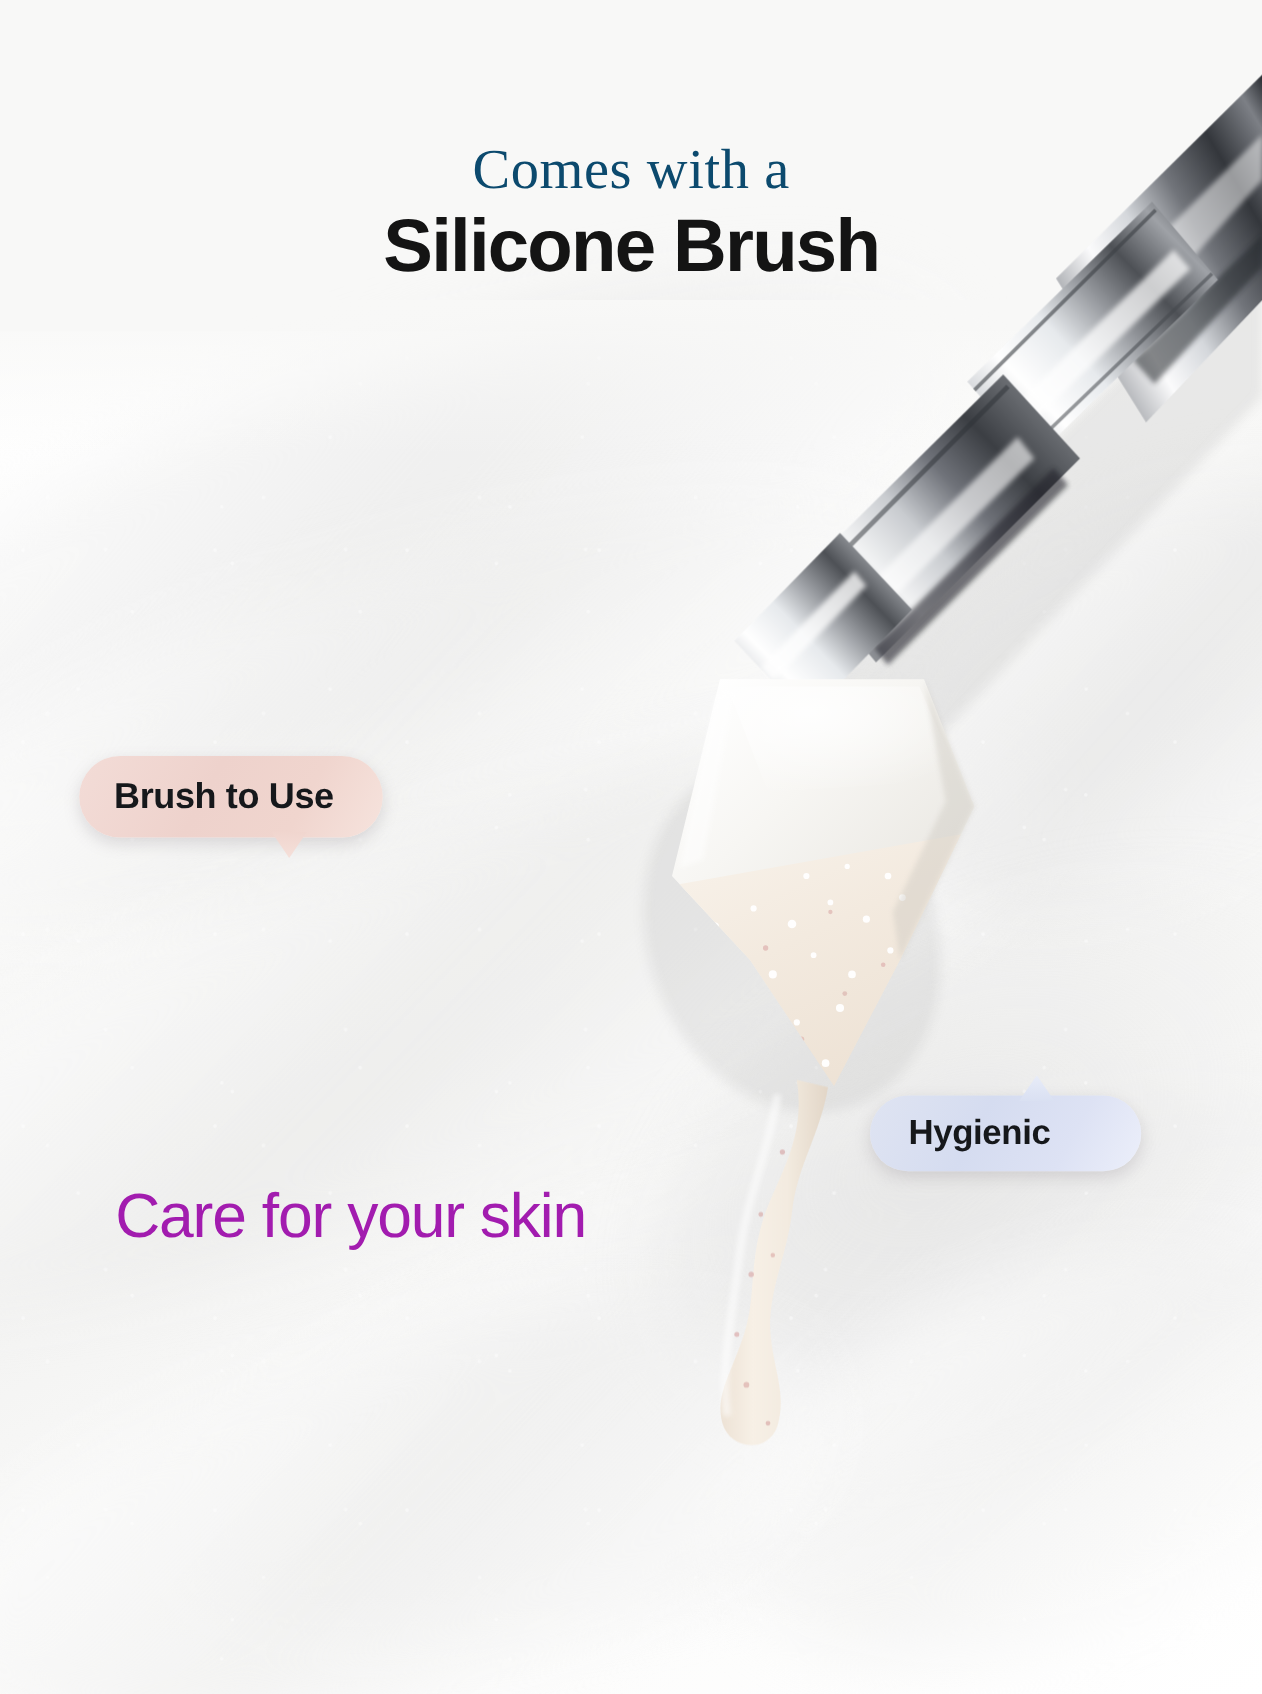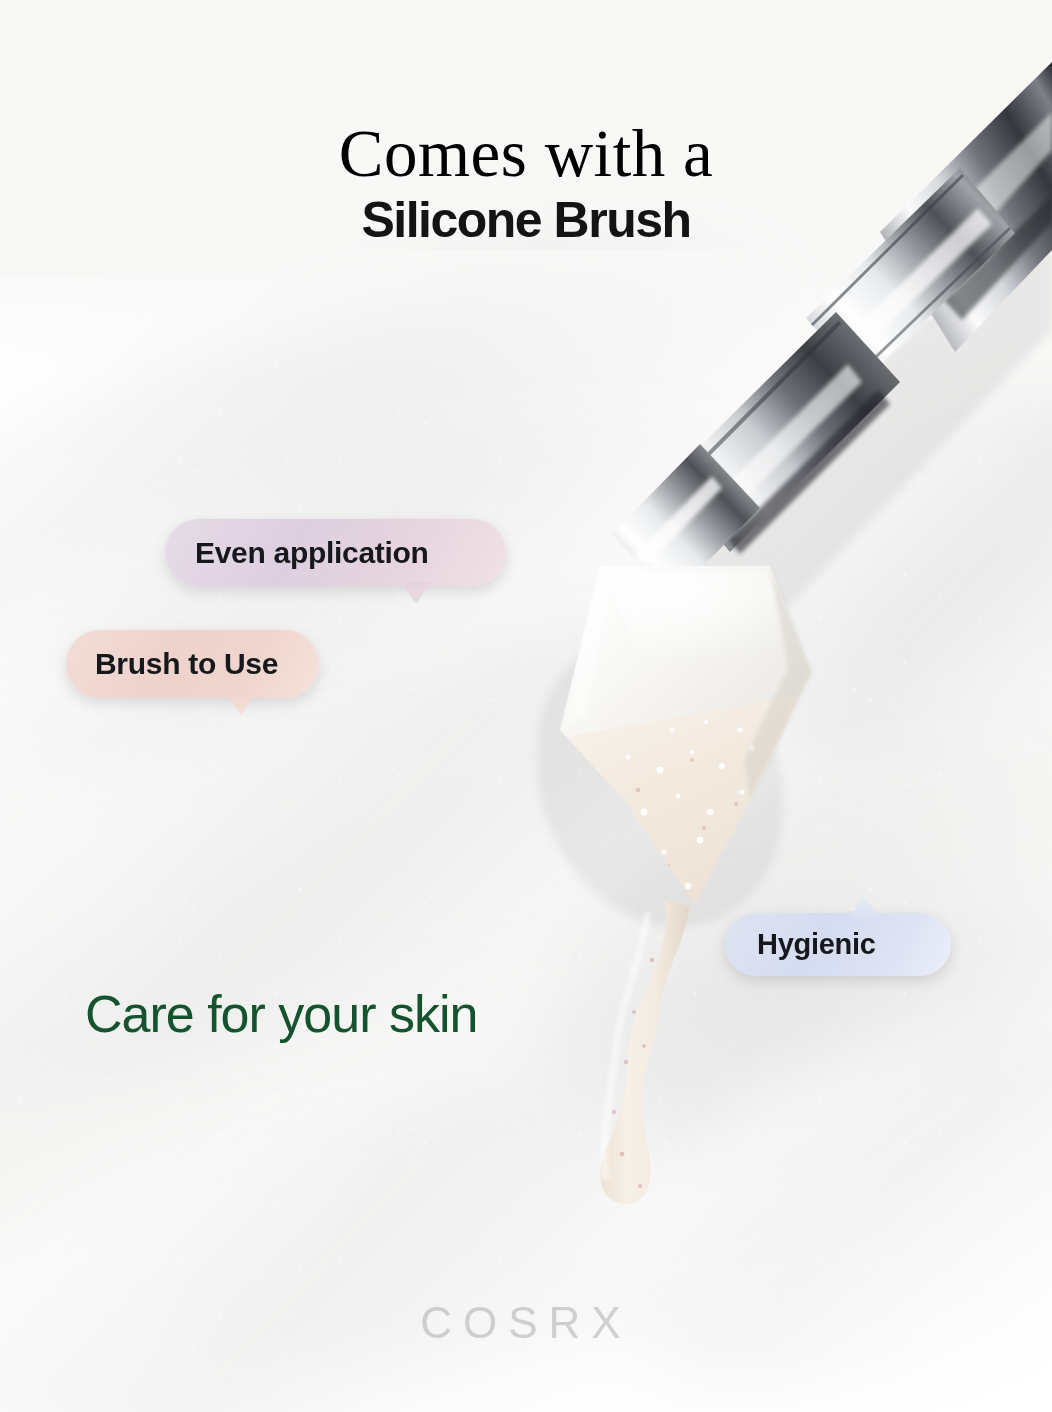--- a/index.html
+++ b/index.html
@@ -108,9 +108,9 @@
   .headline-serif {
     display: block;
     font-family: "Liberation Serif", serif;
-    font-size: 67px;
+    font-size: 47px;
     line-height: 1.05;
-    color: #000000;
+    color: #0c4a6e;
     letter-spacing: .5px;
   }
   .headline-bold {

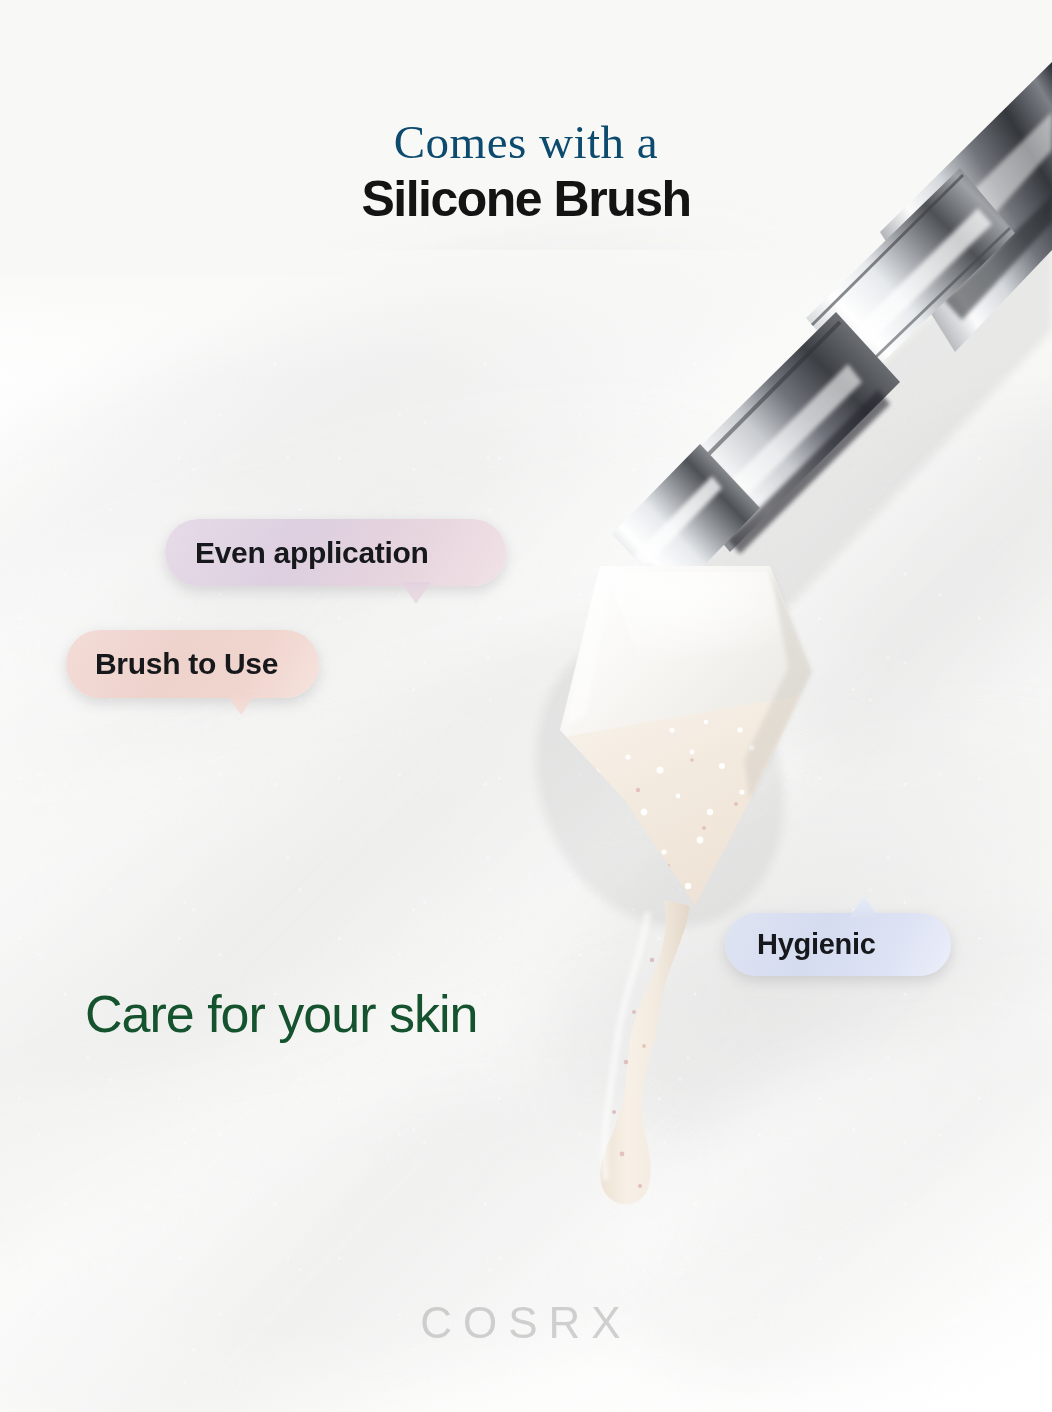--- a/index.html
+++ b/index.html
@@ -118,7 +118,7 @@
     margin-top: 6px;
     font-family: "Liberation Sans", sans-serif;
     font-weight: bold;
-    font-size: 50px;
+    font-size: 62px;
     line-height: 1.05;
     color: #141414;
     letter-spacing: -1.5px;

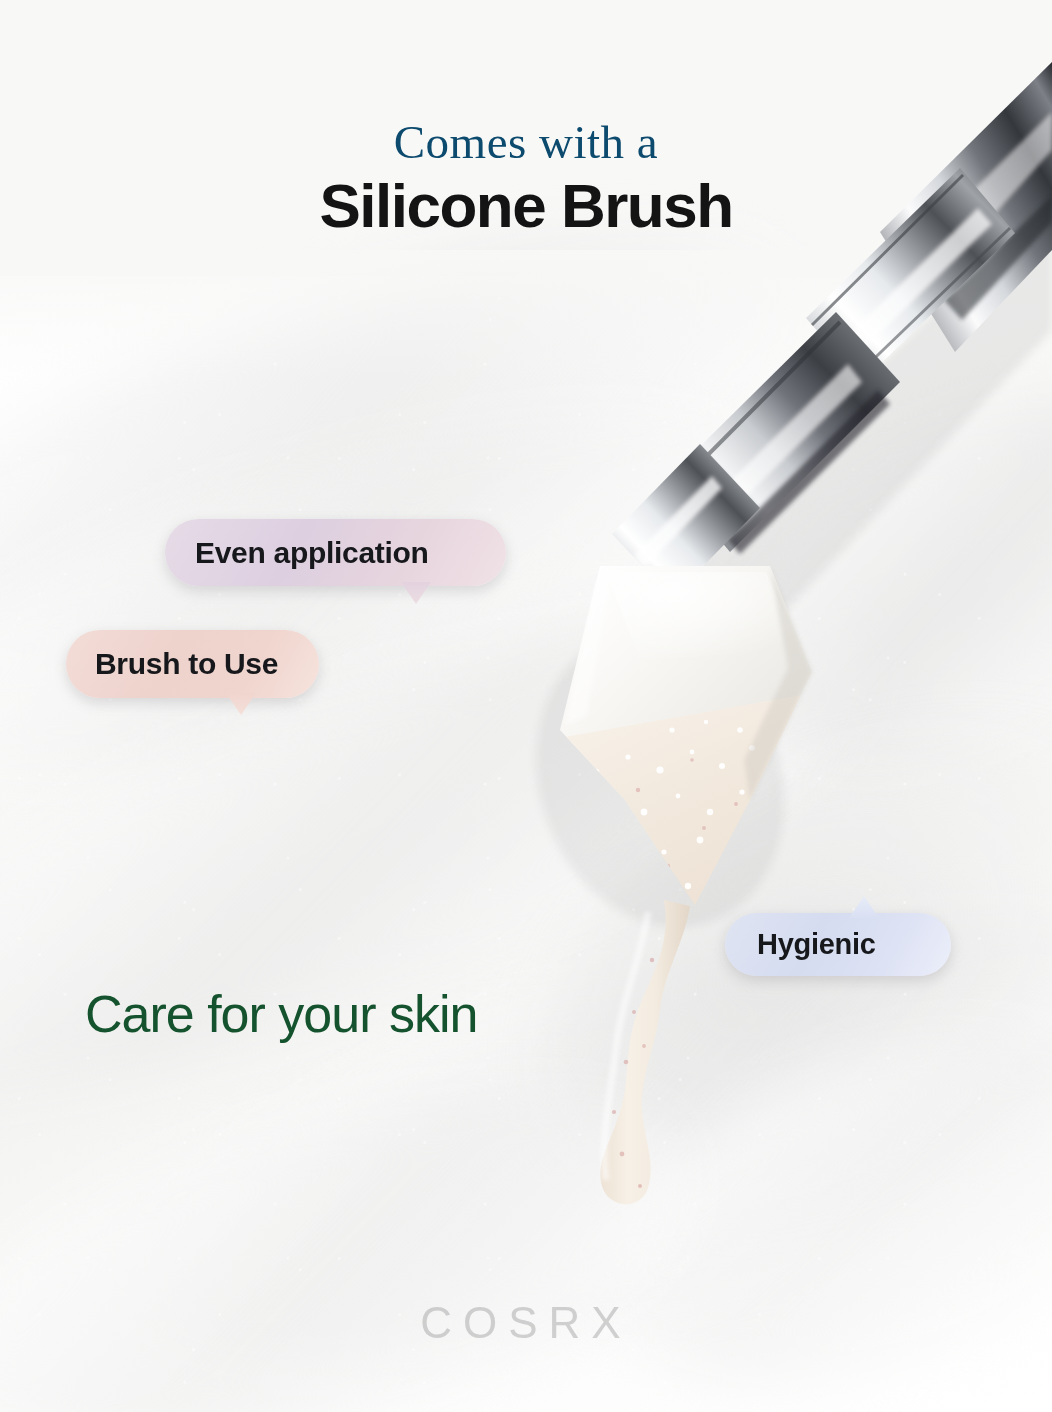--- a/index.html
+++ b/index.html
@@ -400,10 +400,6 @@
     <span class="headline-bold">Silicone Brush</span>
   </div>
 
-  <div class="pill" id="pill-even">
-    <span class="pill-label">Even application</span>
-    <span class="tail"></span>
-  </div>
 
   <div class="pill" id="pill-easy">
     <span class="pill-label">Brush to Use</span>

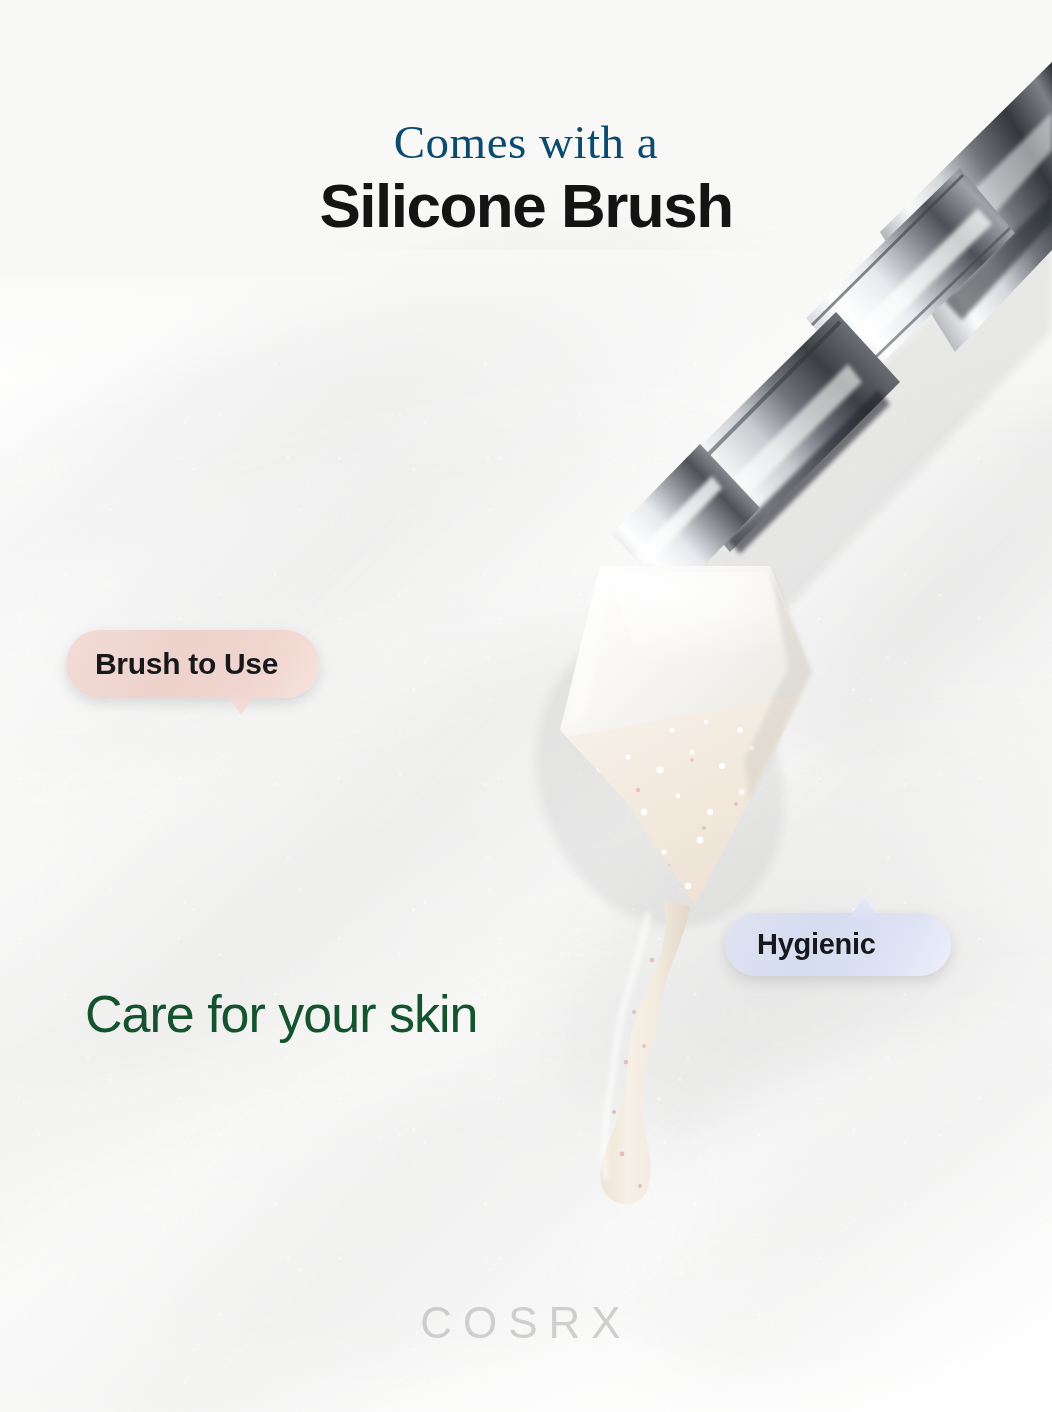--- a/index.html
+++ b/index.html
@@ -194,9 +194,9 @@
   
   .bottom-copy {
     position: absolute;
-    left: 85px; top: 982px;
+    left: 96px; top: 982px;
     z-index: 55;
-    color: #14532d;
+    color: #a21caf;
     letter-spacing: -1px;
   }
   .copy-line { display: block; font-size: 52px; line-height: 1.24; white-space: nowrap; }

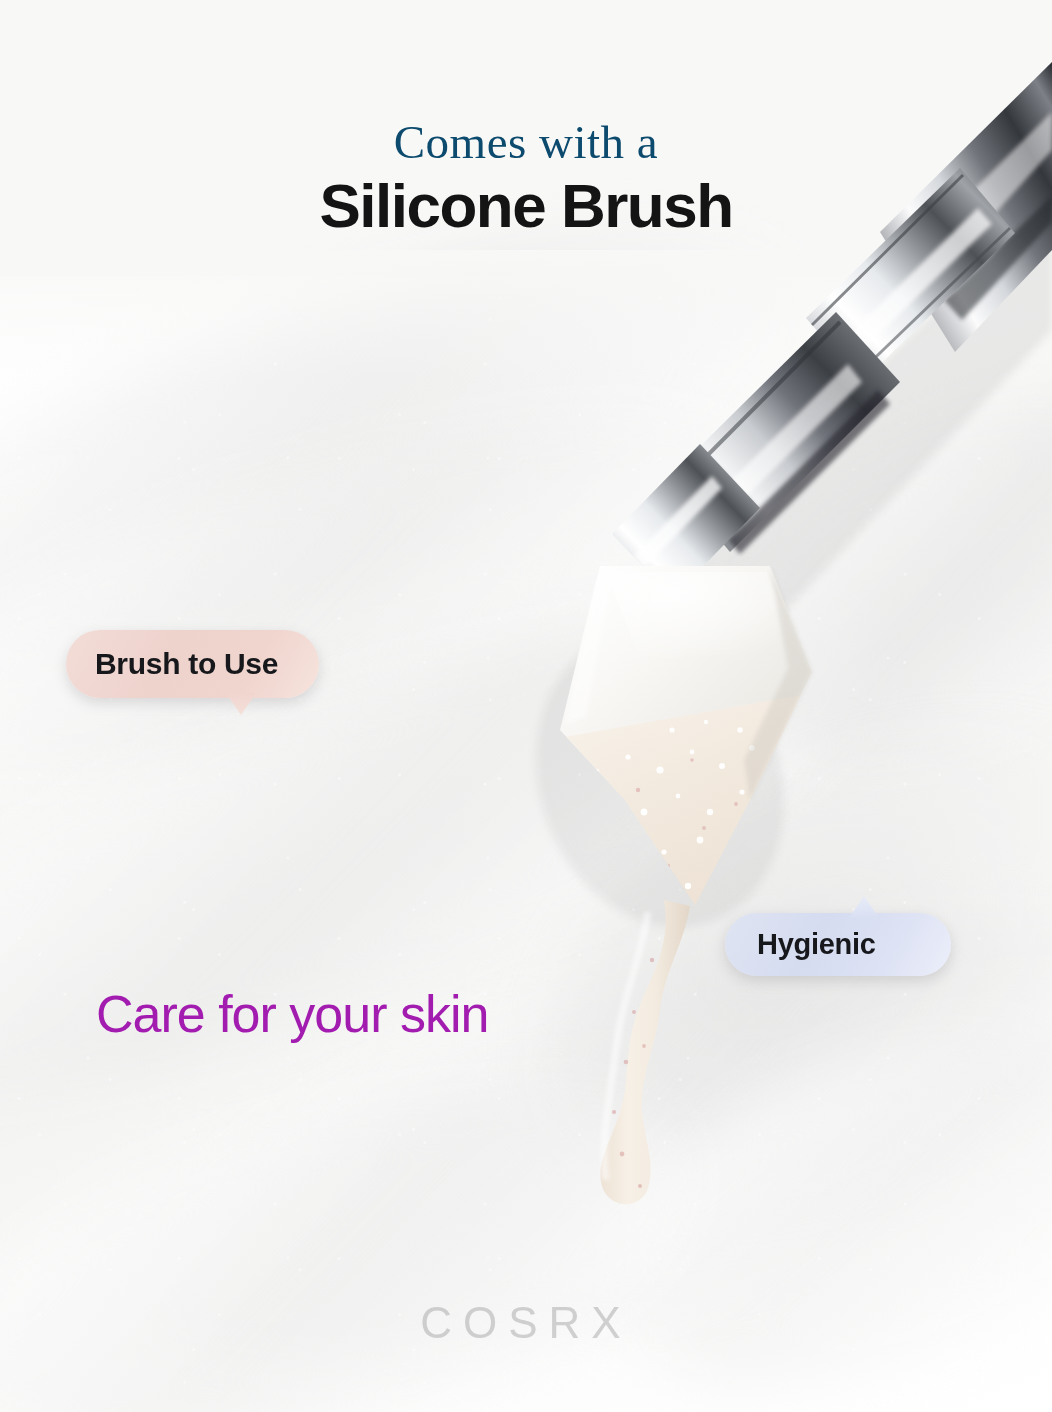--- a/index.html
+++ b/index.html
@@ -415,7 +415,6 @@
     <span class="copy-line regular">Care for your skin</span>
   </div>
 
-  <div class="watermark">COSRX</div>
 
 </div>
 

